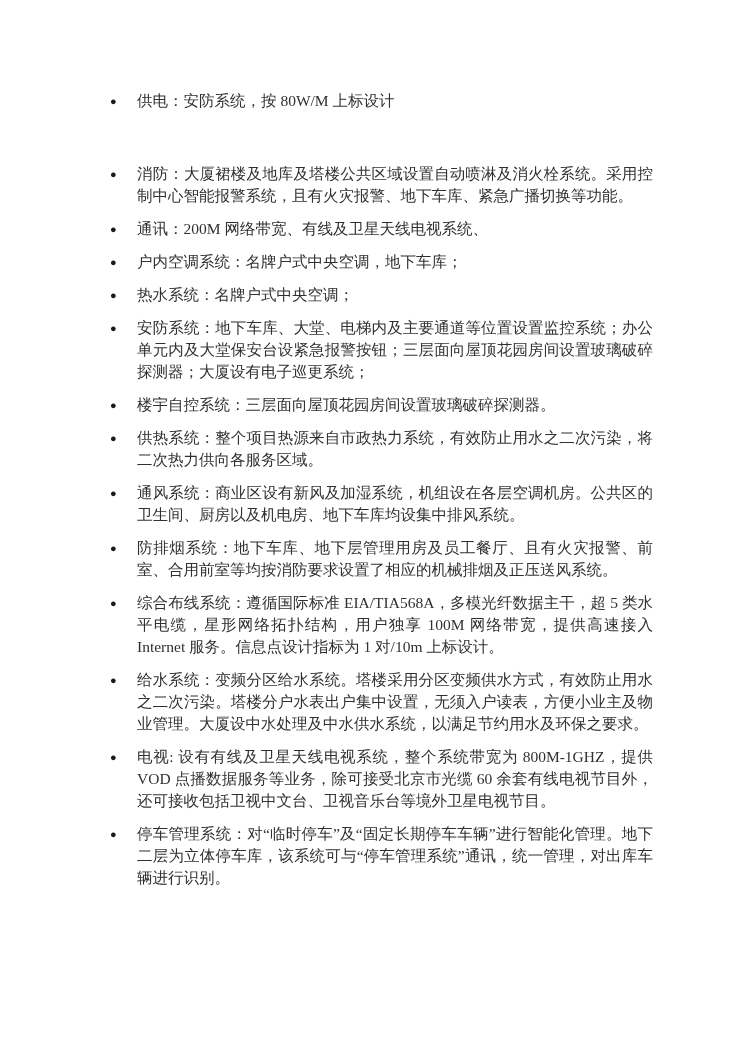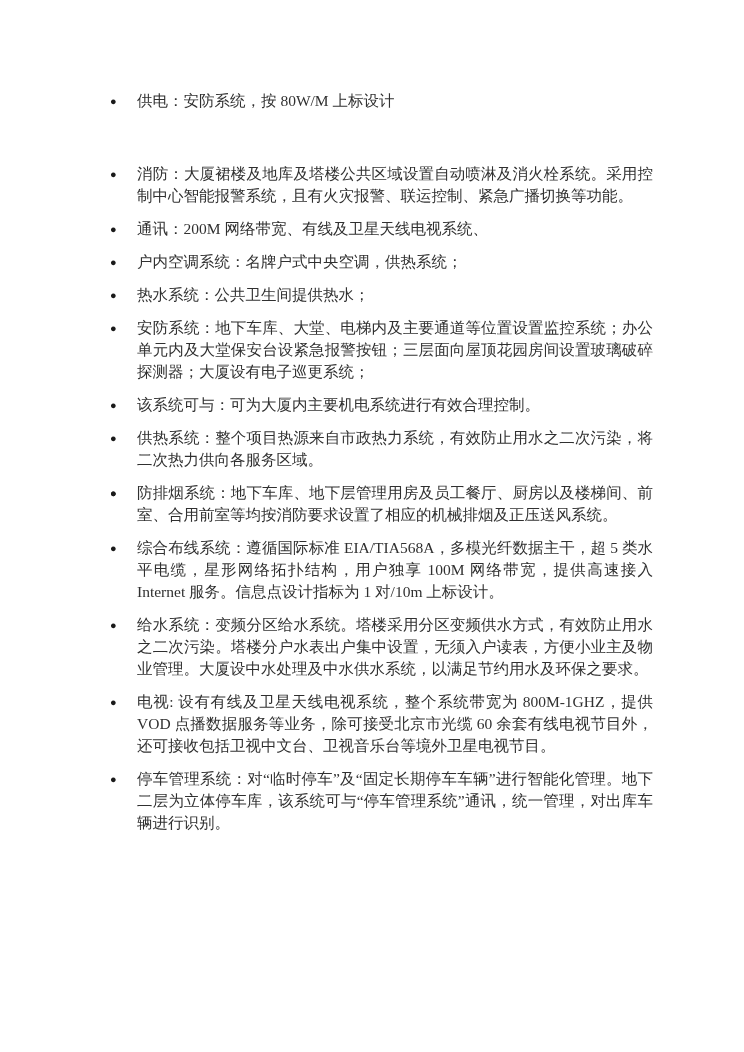--- a/index.html
+++ b/index.html
@@ -63,7 +63,7 @@
 
     <li>
       <span class="bullet">●</span>
-      <span class="item-text">消防：大厦裙楼及地库及塔楼公共区域设置自动喷淋及消火栓系统。采用控制中心智能报警系统，且有火灾报警、联运控制、紧急广播切换等功能。</span>
+      <span class="item-text">消防：大厦裙楼及地库及塔楼公共区域设置自动喷淋及消火栓系统。采用控制中心智能报警系统，且有火灾报警、地下车库、紧急广播切换等功能。</span>
     </li>
 
     <li>

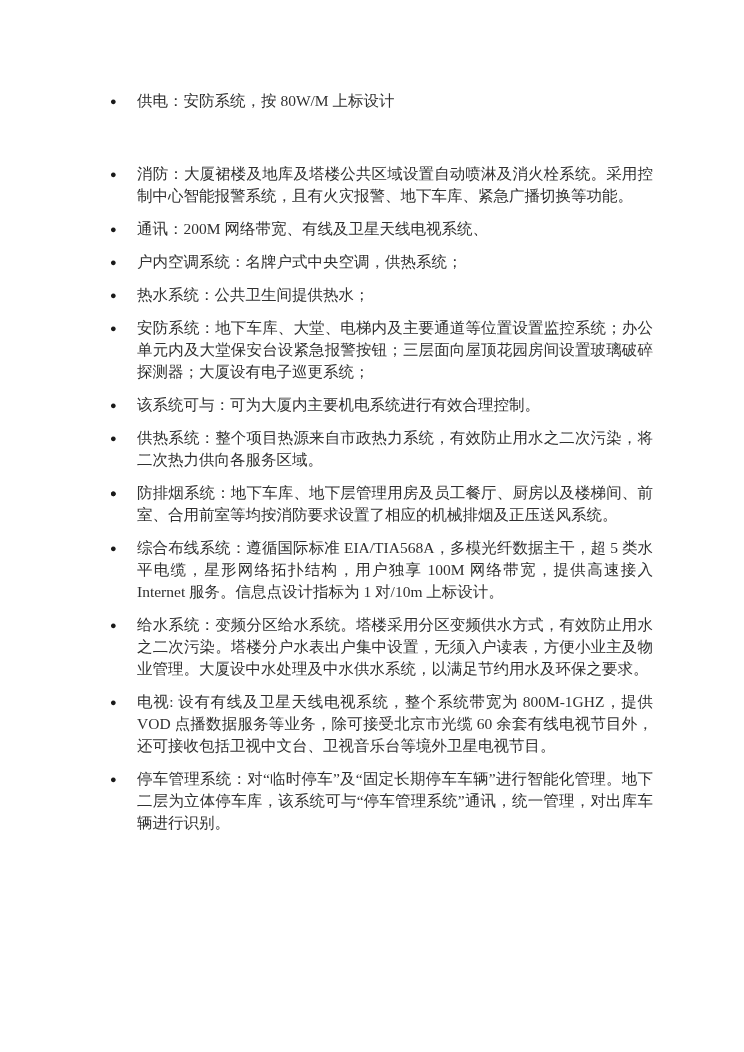--- a/index.html
+++ b/index.html
@@ -73,7 +73,7 @@
 
     <li>
       <span class="bullet">●</span>
-      <span class="item-text">户内空调系统：名牌户式中央空调，供热系统；</span>
+      <span class="item-text">户内空调系统：名牌户式中央空调，地下车库；</span>
     </li>
 
     <li>

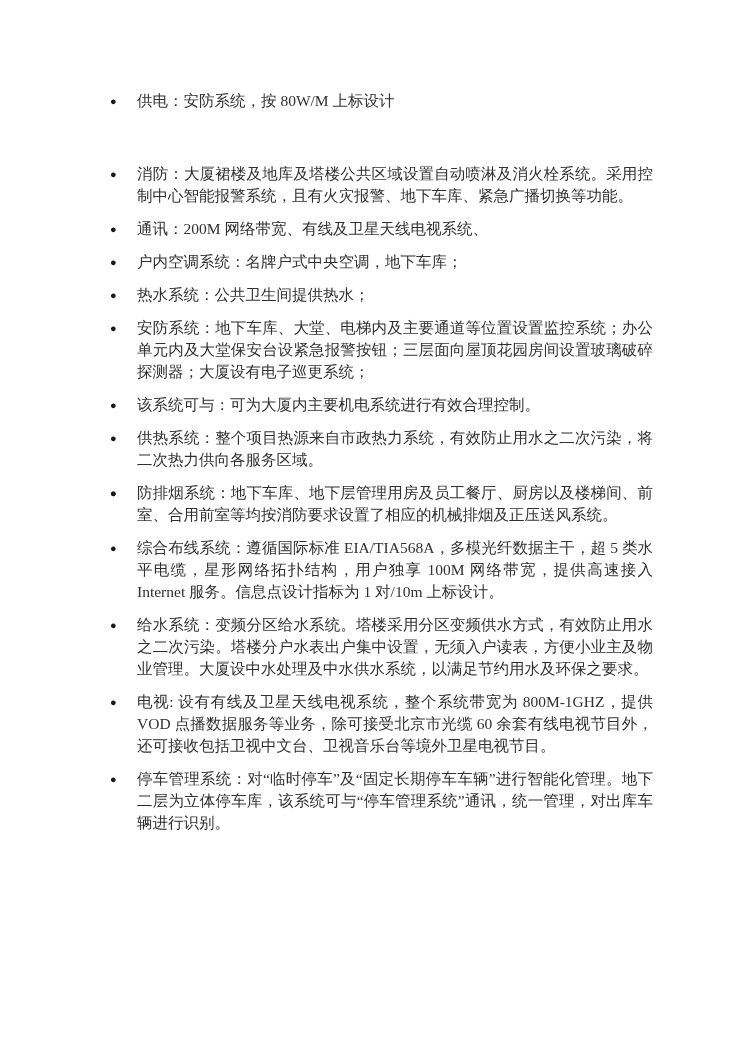--- a/index.html
+++ b/index.html
@@ -78,7 +78,7 @@
 
     <li>
       <span class="bullet">●</span>
-      <span class="item-text">热水系统：公共卫生间提供热水；</span>
+      <span class="item-text">热水系统：名牌户式中央空调；</span>
     </li>
 
     <li>

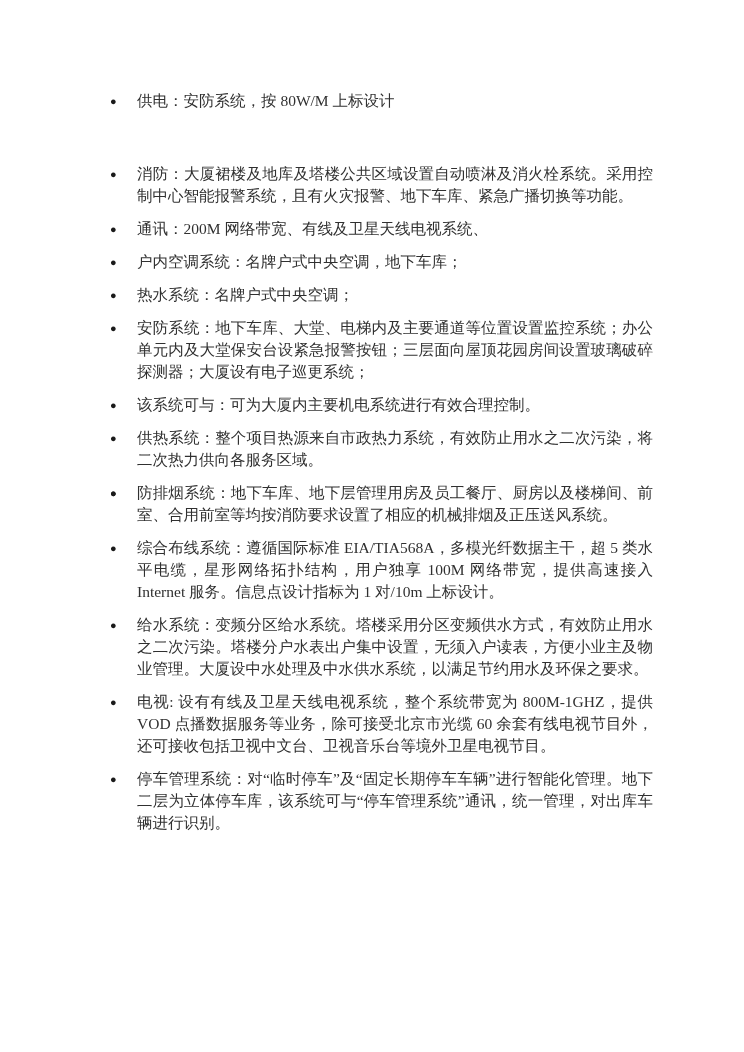--- a/index.html
+++ b/index.html
@@ -88,7 +88,7 @@
 
     <li>
       <span class="bullet">●</span>
-      <span class="item-text">该系统可与：可为大厦内主要机电系统进行有效合理控制。</span>
+      <span class="item-text">楼宇自控系统：三层面向屋顶花园房间设置玻璃破碎探测器。</span>
     </li>
 
     <li>

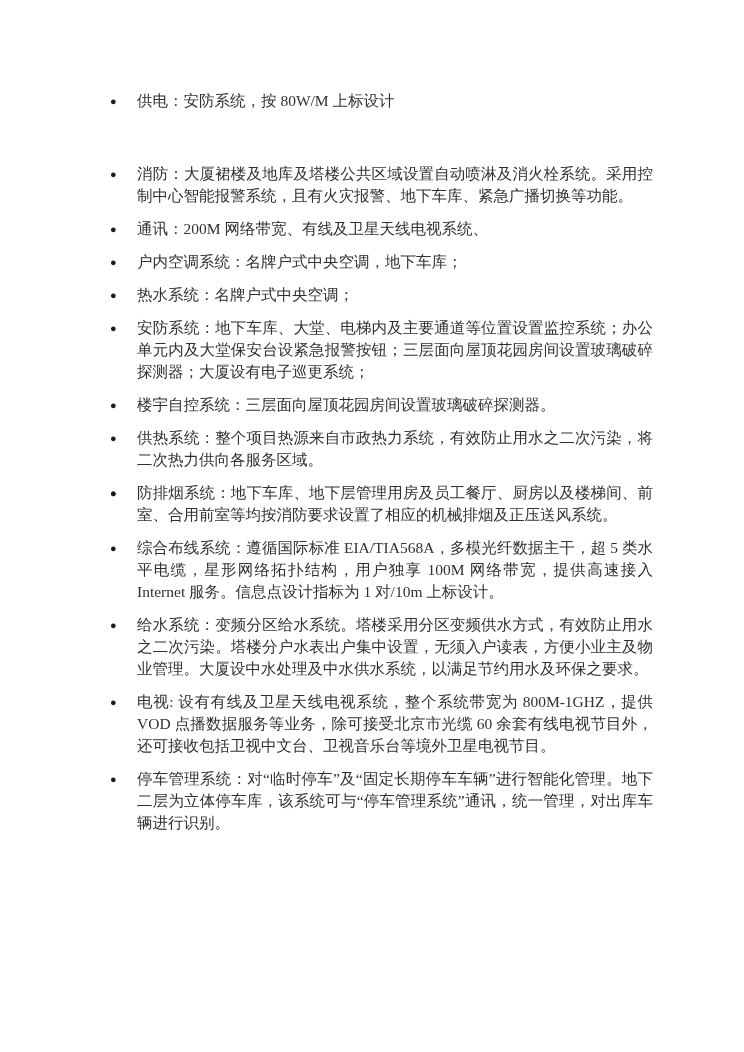--- a/index.html
+++ b/index.html
@@ -98,6 +98,7 @@
 
     <li>
       <span class="bullet">●</span>
+      <span class="item-text">通风系统：商业区设有新风及加湿系统，机组设在各层空调机房。公共区的卫生间、厨房以及机电房、地下车库均设集中排风系统。</span>
     </li>
 
     <li>

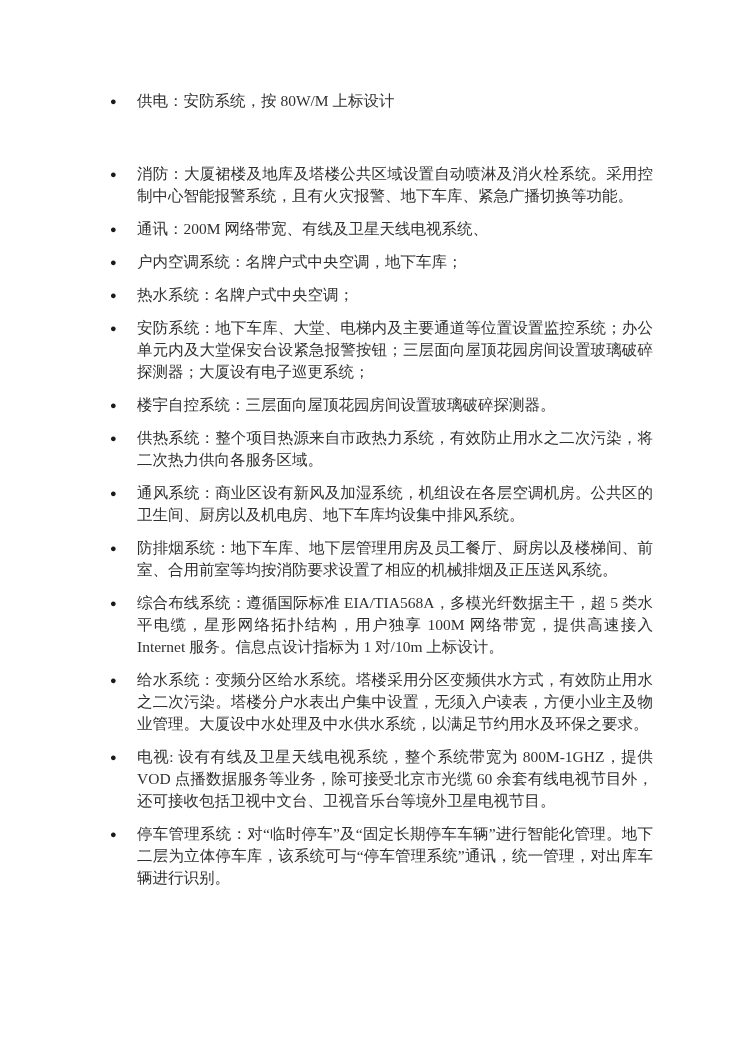--- a/index.html
+++ b/index.html
@@ -103,7 +103,7 @@
 
     <li>
       <span class="bullet">●</span>
-      <span class="item-text">防排烟系统：地下车库、地下层管理用房及员工餐厅、厨房以及楼梯间、前室、合用前室等均按消防要求设置了相应的机械排烟及正压送风系统。</span>
+      <span class="item-text">防排烟系统：地下车库、地下层管理用房及员工餐厅、且有火灾报警、前室、合用前室等均按消防要求设置了相应的机械排烟及正压送风系统。</span>
     </li>
 
     <li>

